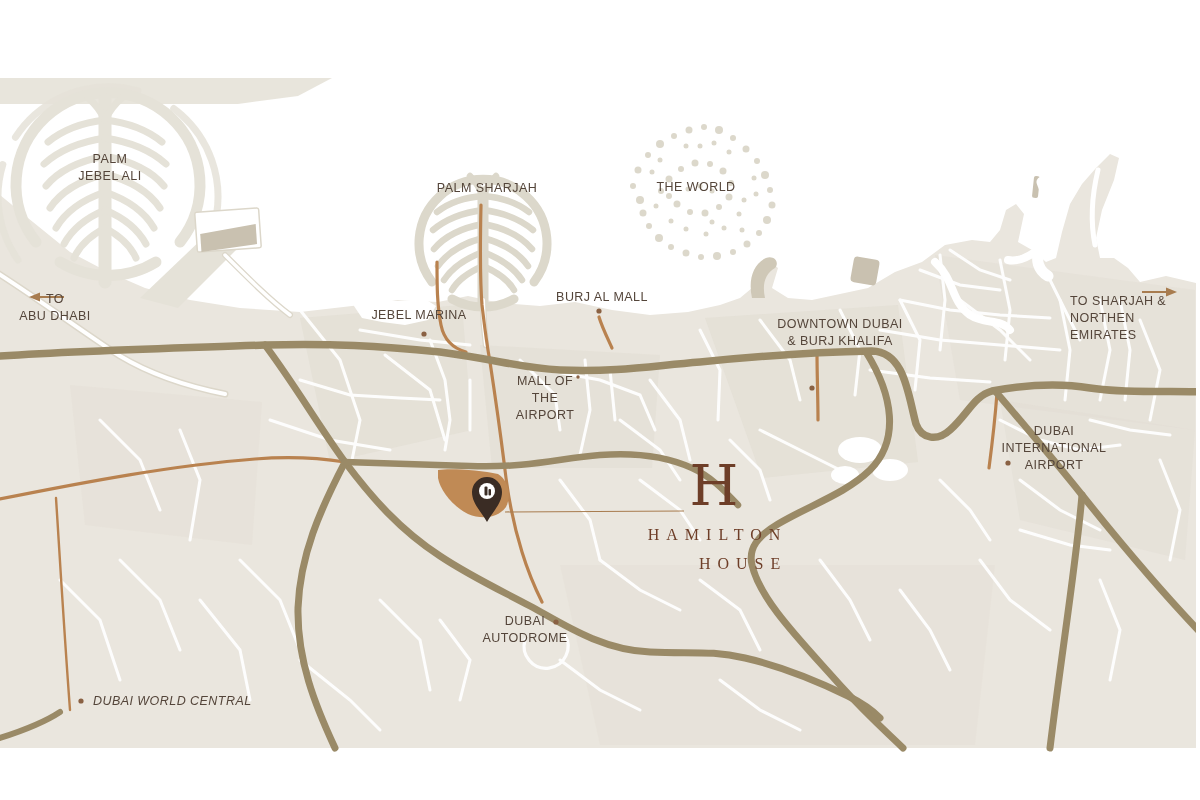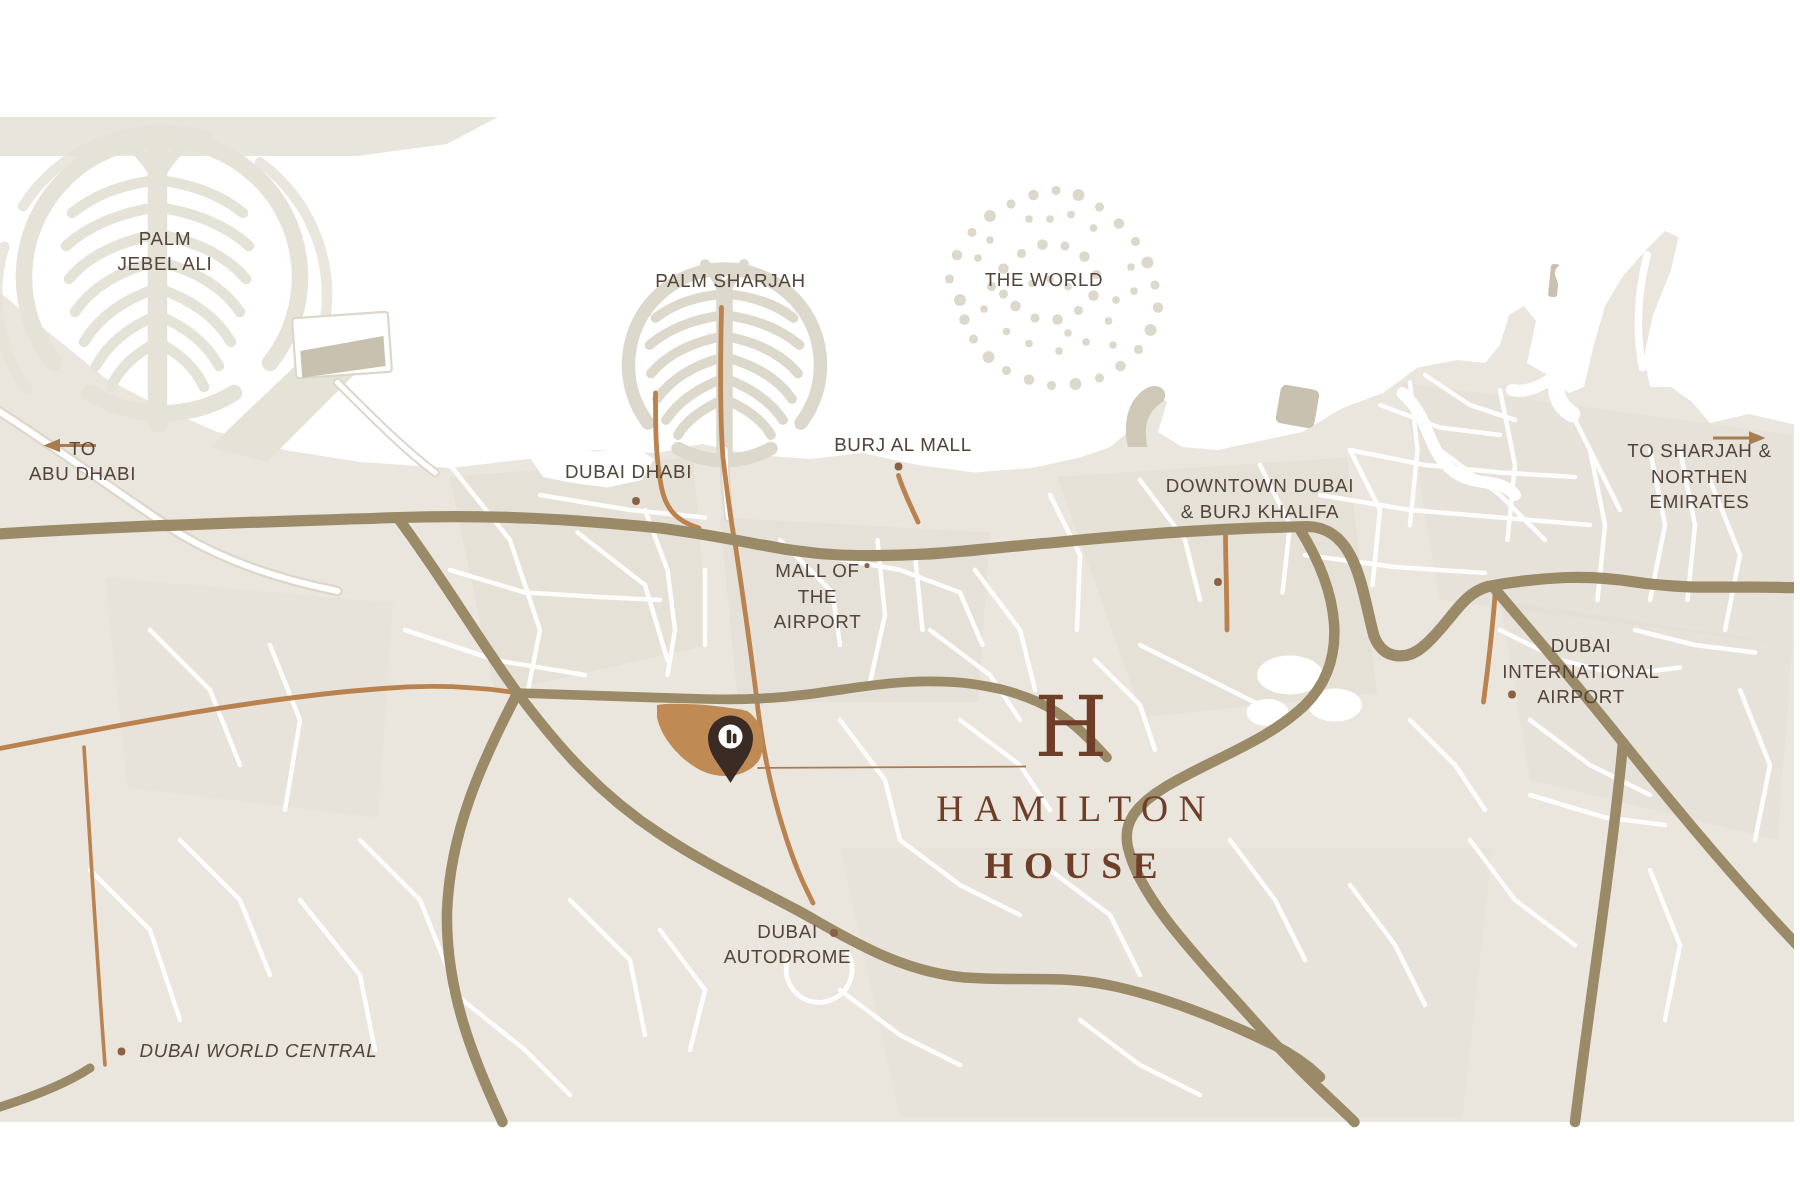--- a/index.html
+++ b/index.html
@@ -15,7 +15,7 @@
     color:var(--label,#54453a);text-align:center;white-space:pre-line;
     font-weight:400;user-select:none;
   }
-  .map-label.align-left{transform:translateY(-50%);text-align:center;}
+  .map-label.align-left{transform:translateY(-50%);text-align:left;}
   .brand{
     position:absolute;left:714px;top:458px;transform:translateX(-50%);
     text-align:center;color:var(--brand,#6e3e28);white-space:nowrap;

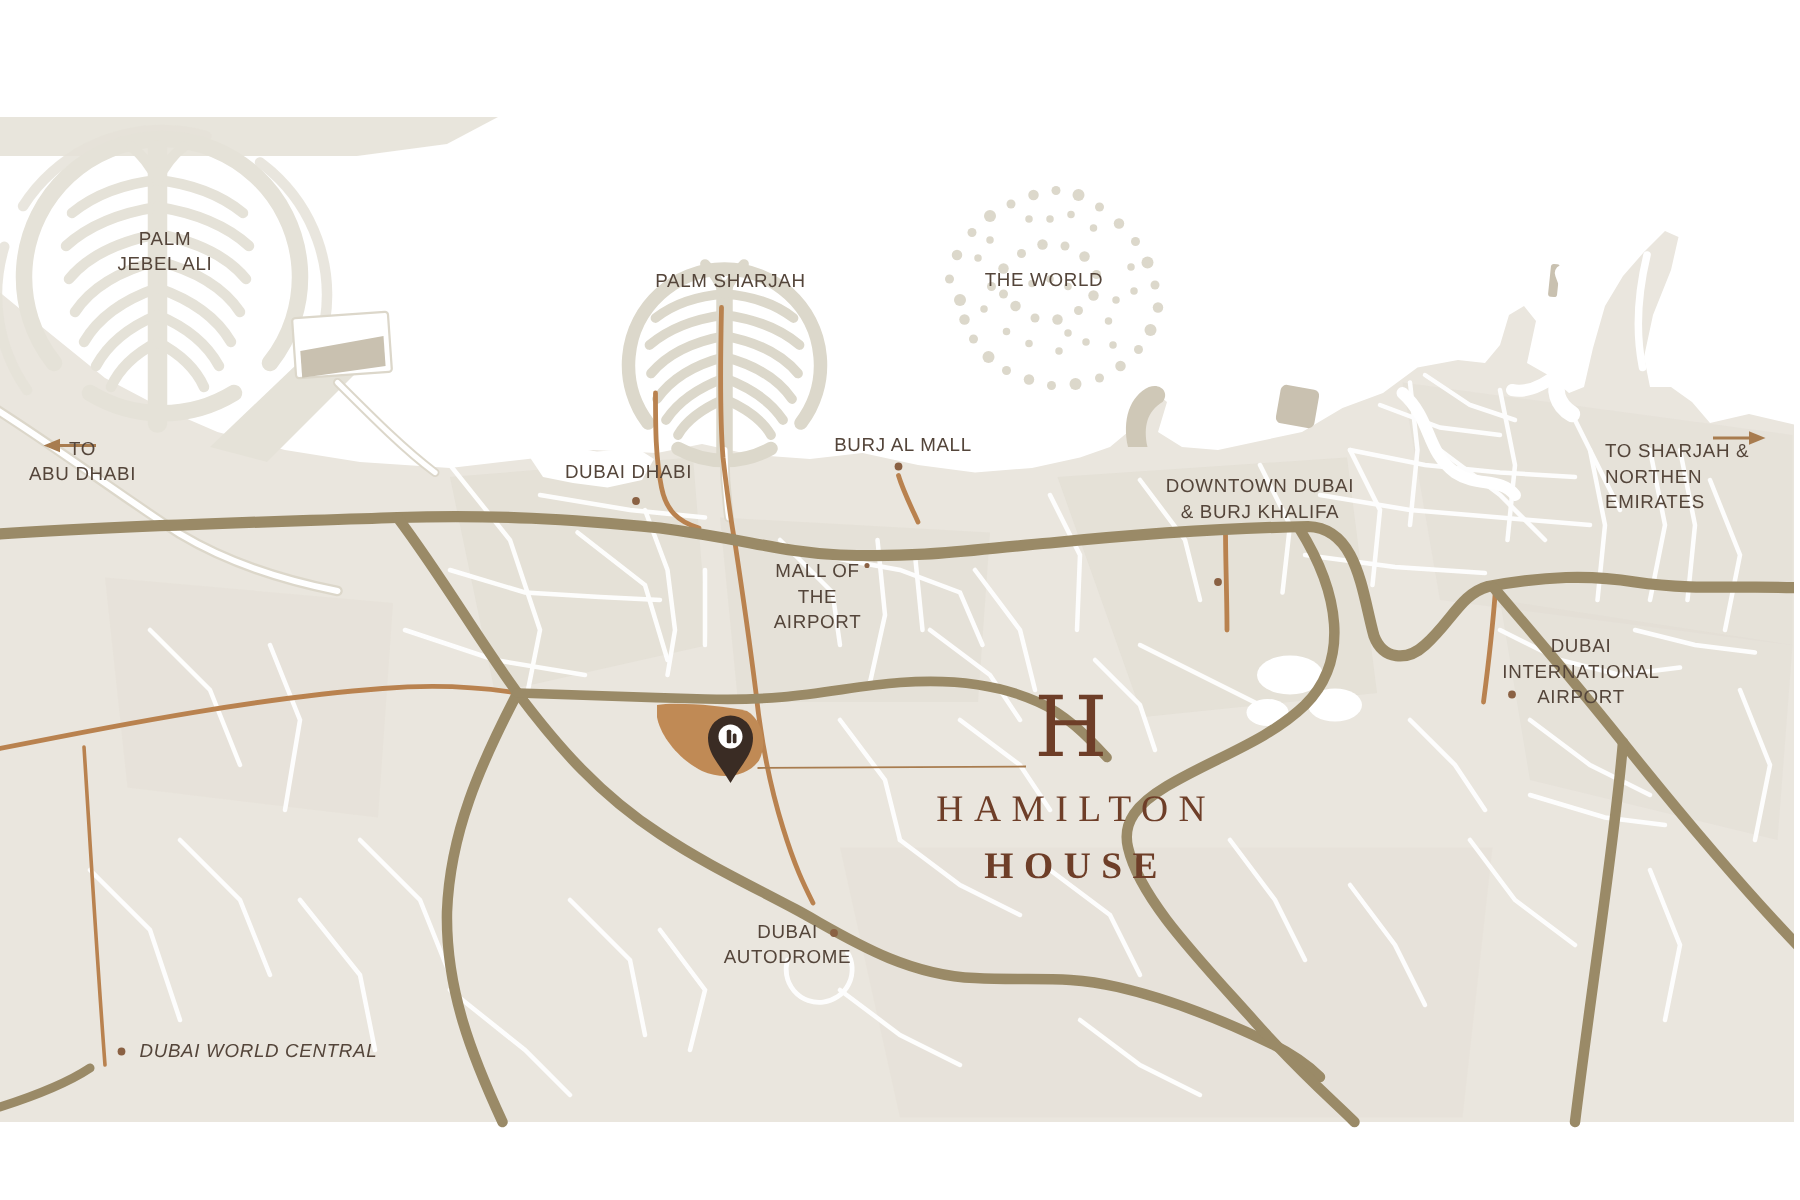--- a/index.html
+++ b/index.html
@@ -311,7 +311,7 @@
 <div class="map-label" style="left:55px;top:308px;">TO
 ABU DHABI</div>
 <div class="map-label" style="left:487px;top:188px;">PALM SHARJAH</div>
-<div class="map-label" style="left:419px;top:315px;">DUBAI DHABI</div>
+<div class="map-label" style="left:419px;top:315px;">JEBEL MARINA</div>
 <div class="map-label" style="left:602px;top:297px;">BURJ AL MALL</div>
 <div class="map-label" style="left:696px;top:187px;text-align:right;">THE WORLD</div>
 <div class="map-label" style="left:545px;top:398px;">MALL OF

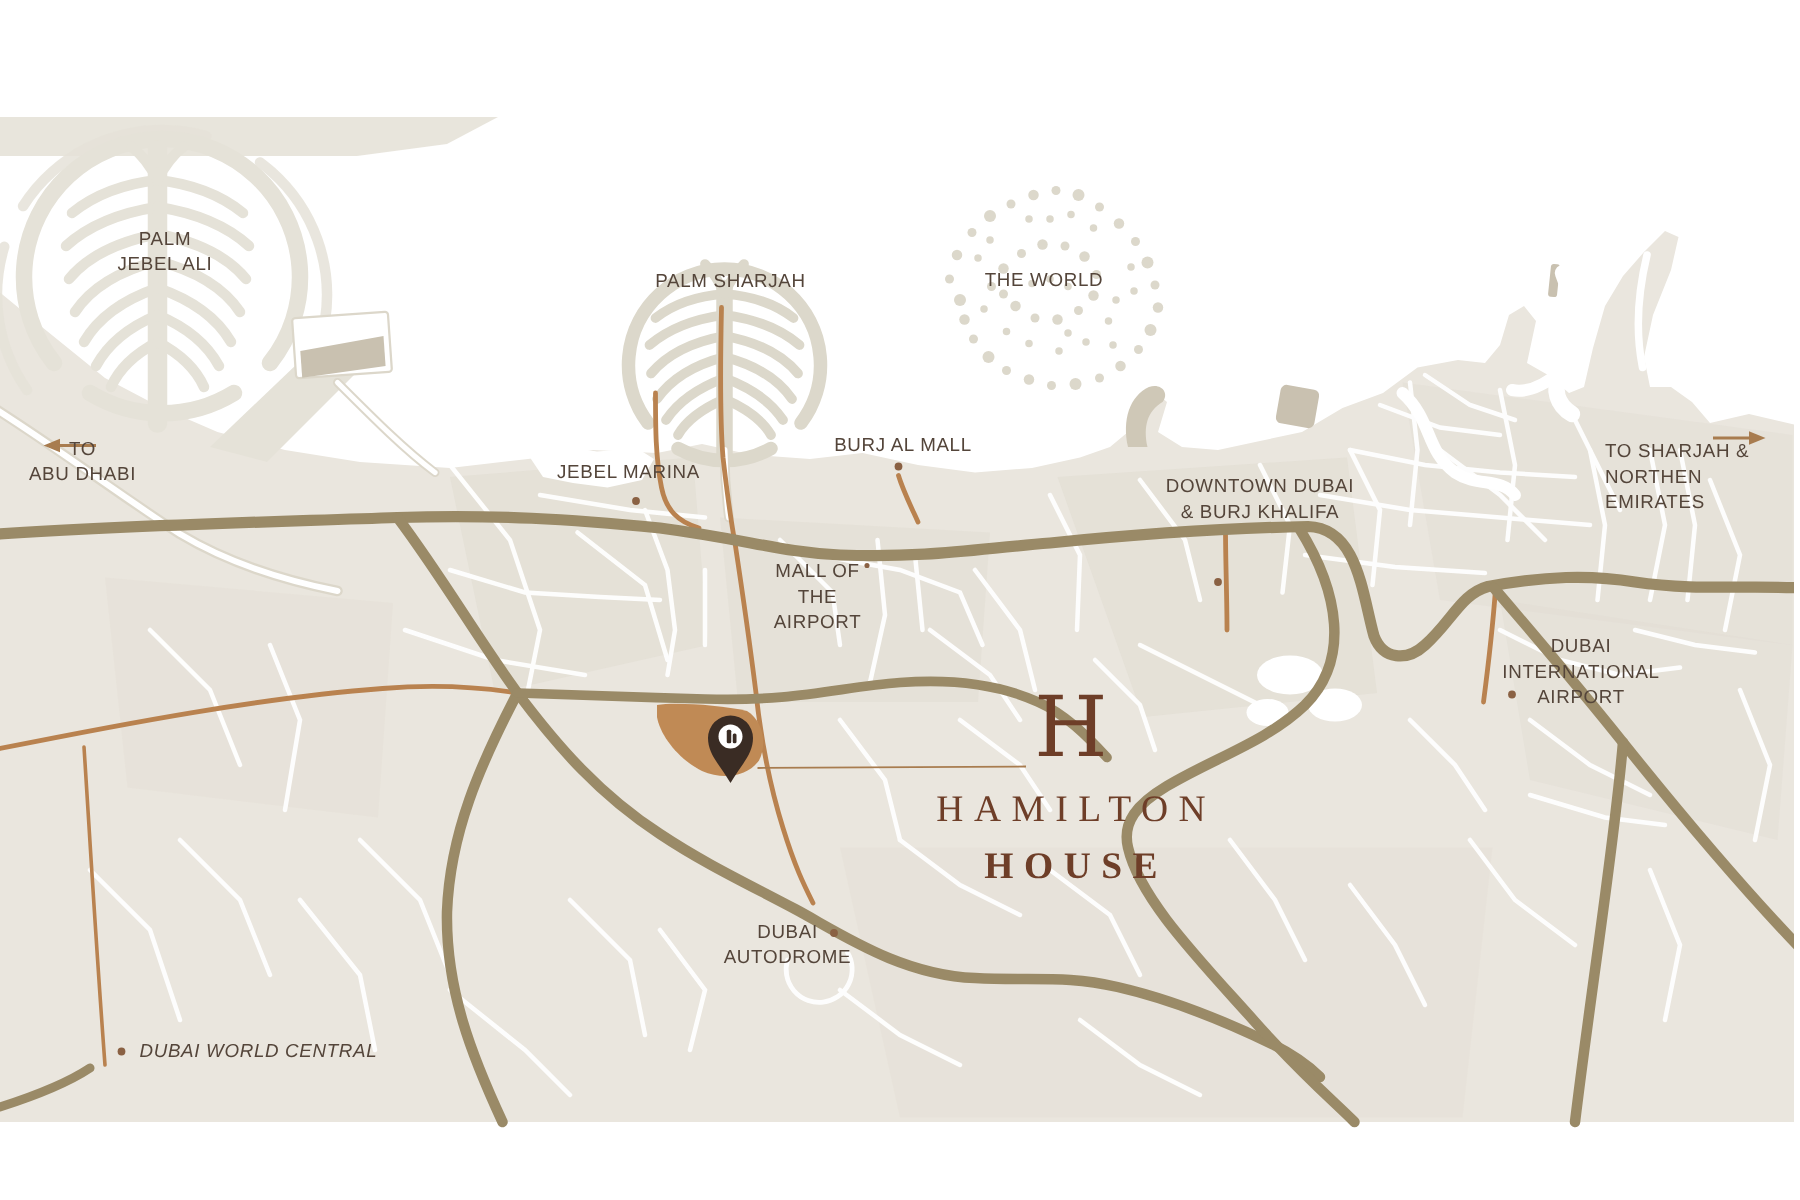--- a/index.html
+++ b/index.html
@@ -24,8 +24,8 @@
     font-family:"DejaVu Serif",serif;font-size:56px;line-height:1;font-weight:400;
   }
   .brand .name{
-    font-family:"Liberation Serif",serif;font-size:25px;line-height:1;
-    letter-spacing:7px;padding-left:7px;margin-top:13px;
+    font-family:"Liberation Serif",serif;font-size:16px;line-height:1;
+    letter-spacing:7px;padding-left:7px;margin-top:13px;text-align:right;
   }
   .brand .name + .name{font-weight:bold;}
 </style>

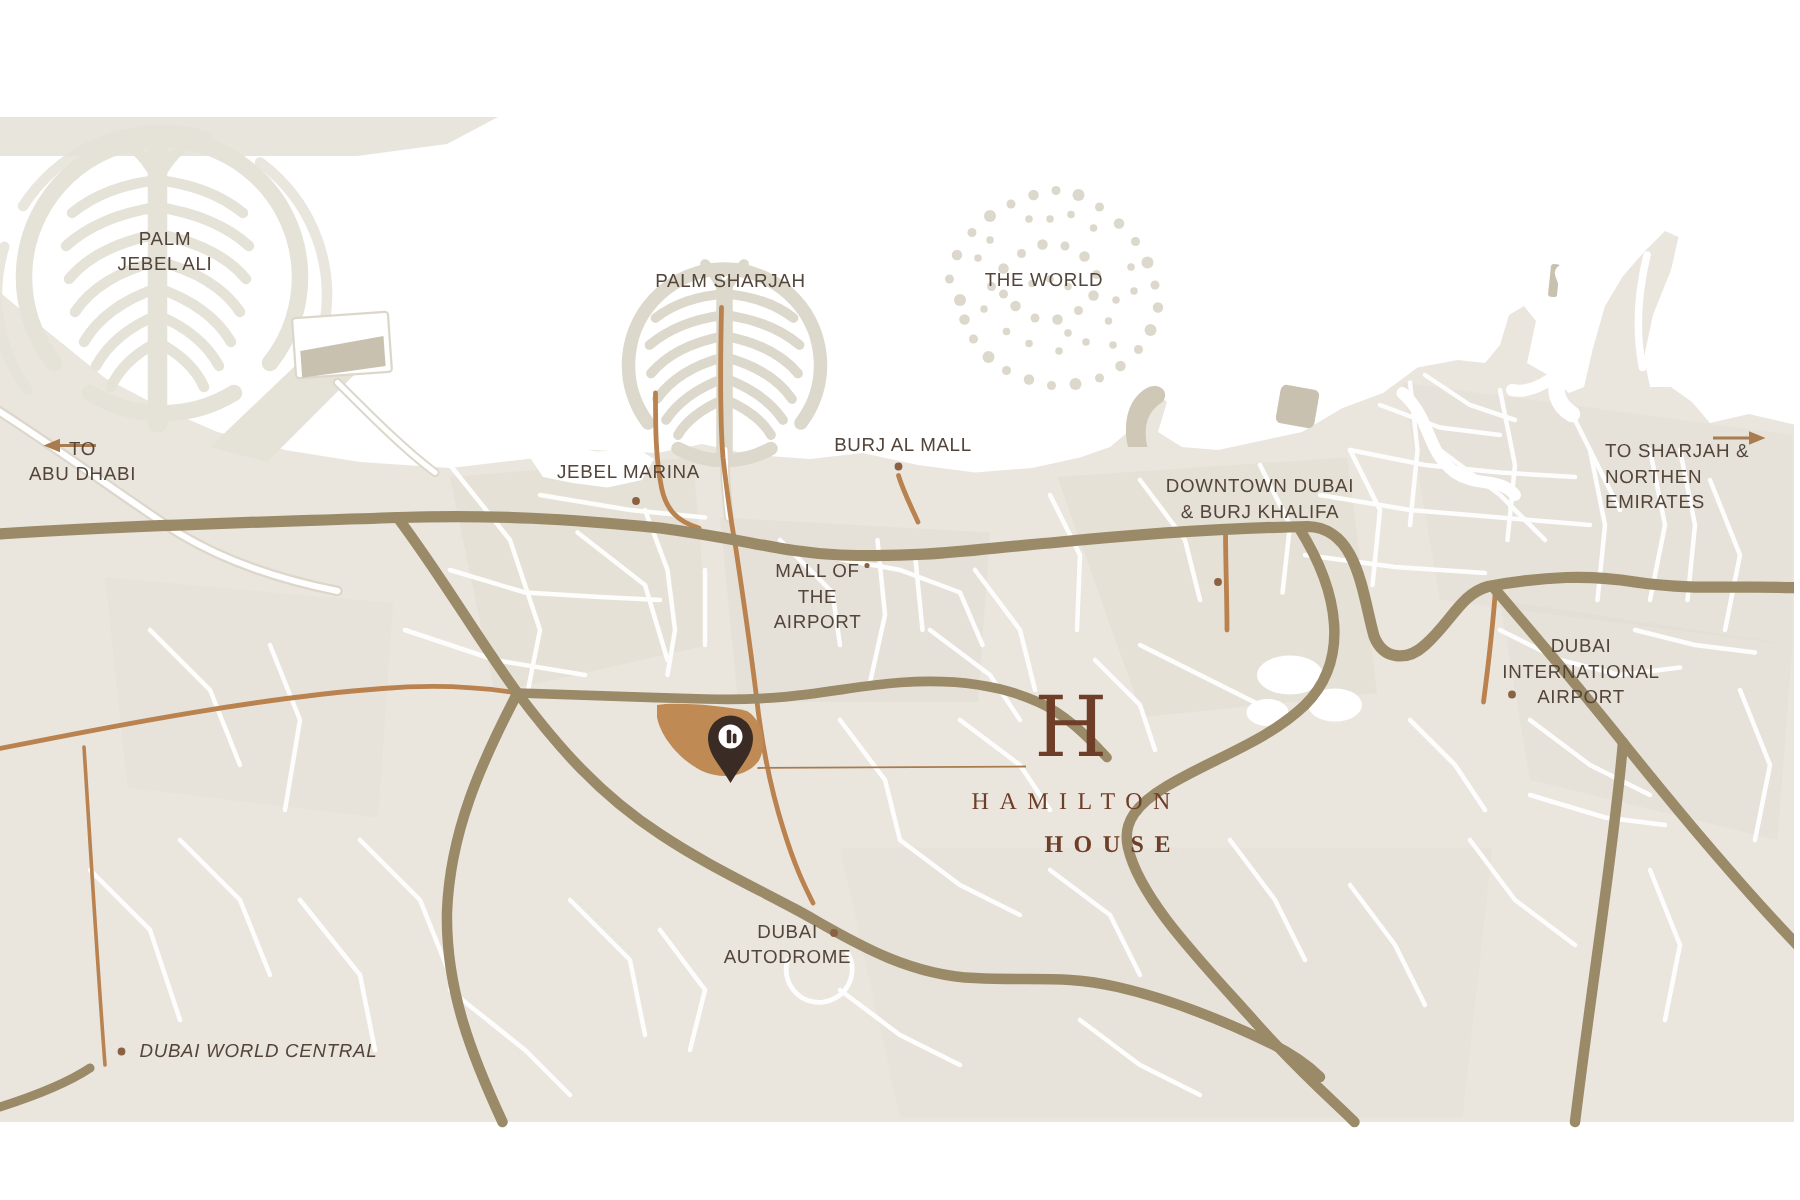--- a/index.html
+++ b/index.html
@@ -27,7 +27,7 @@
     font-family:"Liberation Serif",serif;font-size:16px;line-height:1;
     letter-spacing:7px;padding-left:7px;margin-top:13px;text-align:right;
   }
-  .brand .name + .name{font-weight:bold;}
+  .brand .name + .name{}
 </style>
 </head>
 <body>

